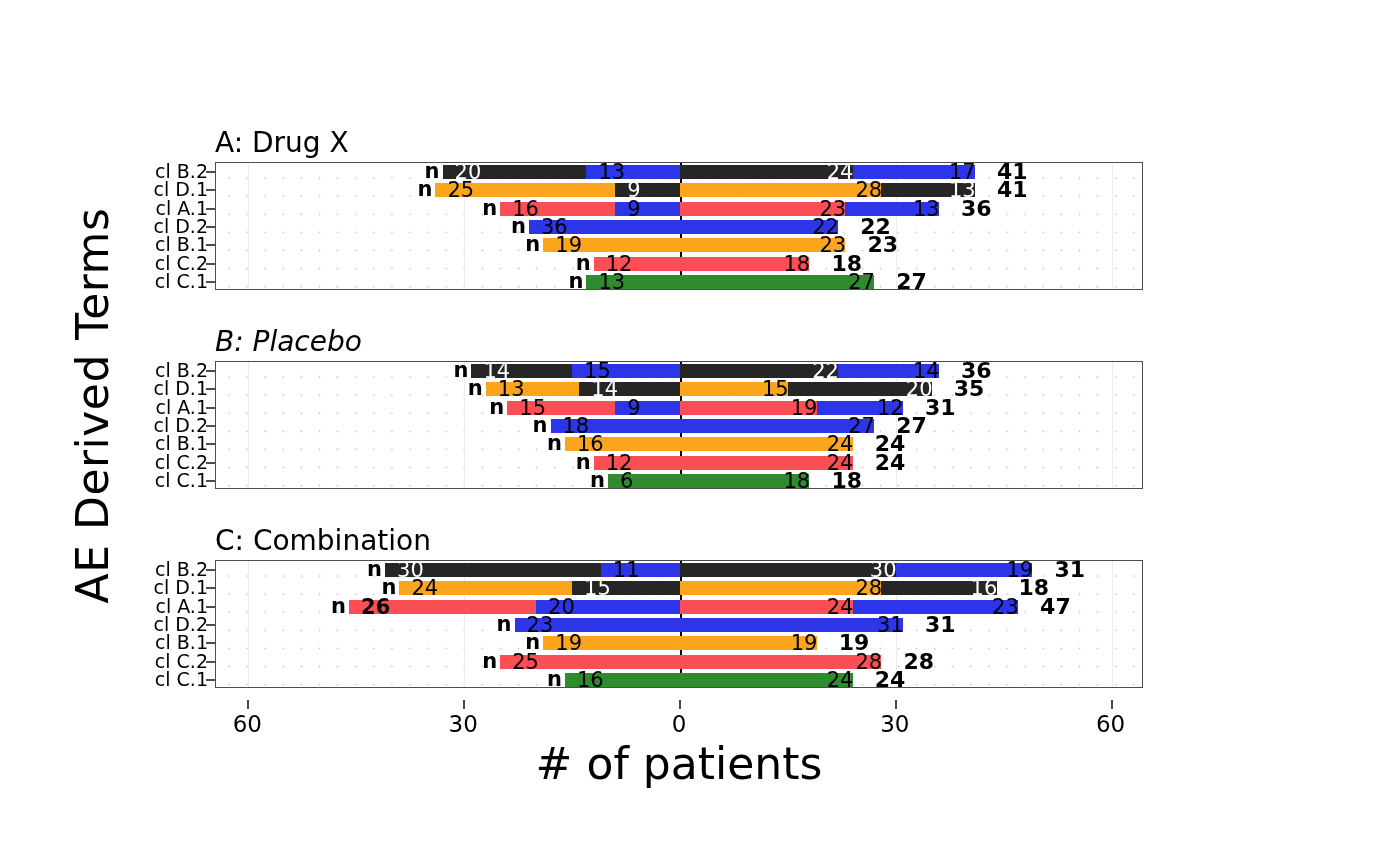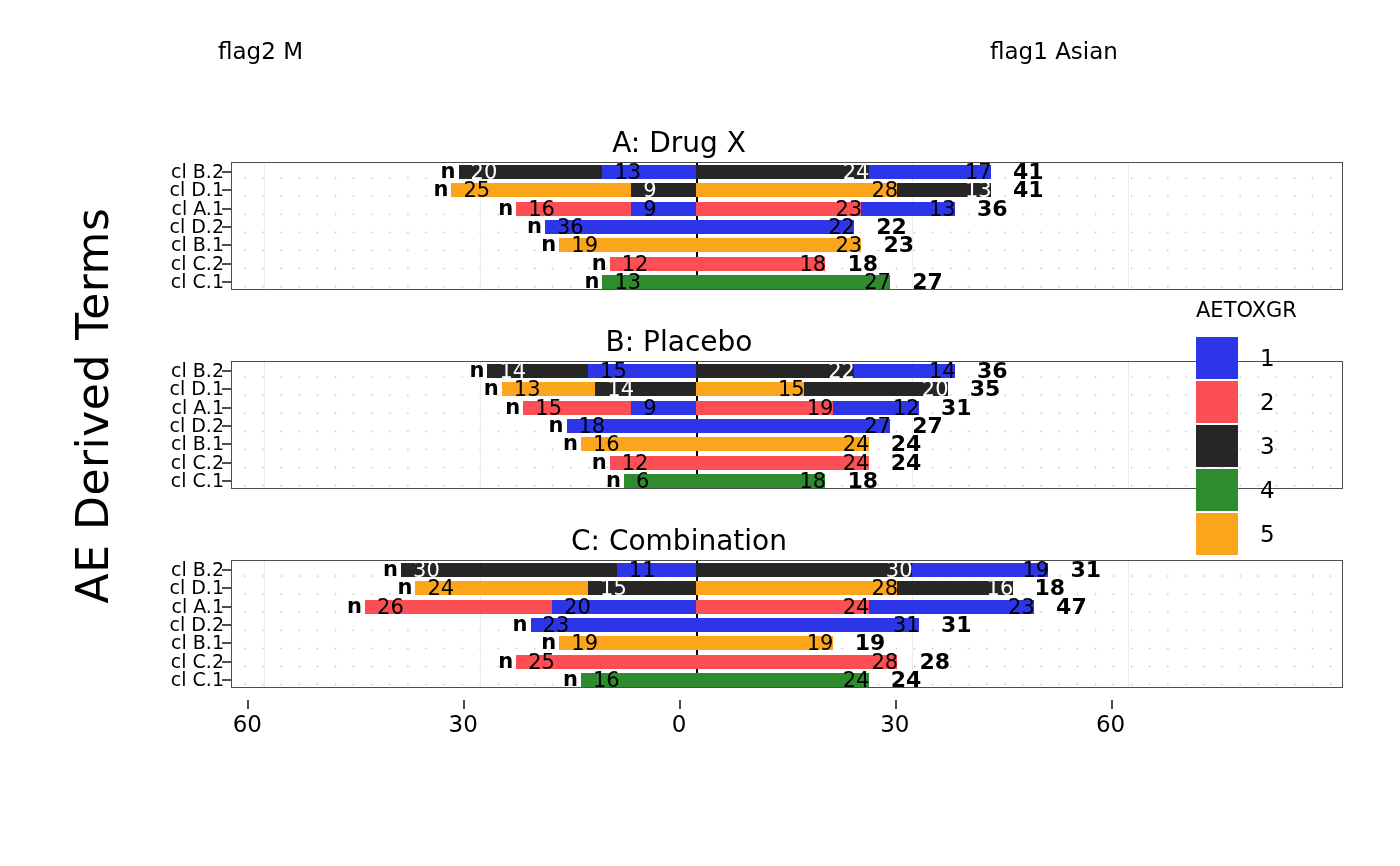--- a/index.html
+++ b/index.html
@@ -55,10 +55,6 @@
 
 <div class="root">
 
-  <div class="flagstrip">
-    <div class="flag-left">flag2 M</div>
-    <div class="flag-right">flag1 Asian</div>
-  </div>
 
   <div class="ytitle">AE Derived Terms</div>
 

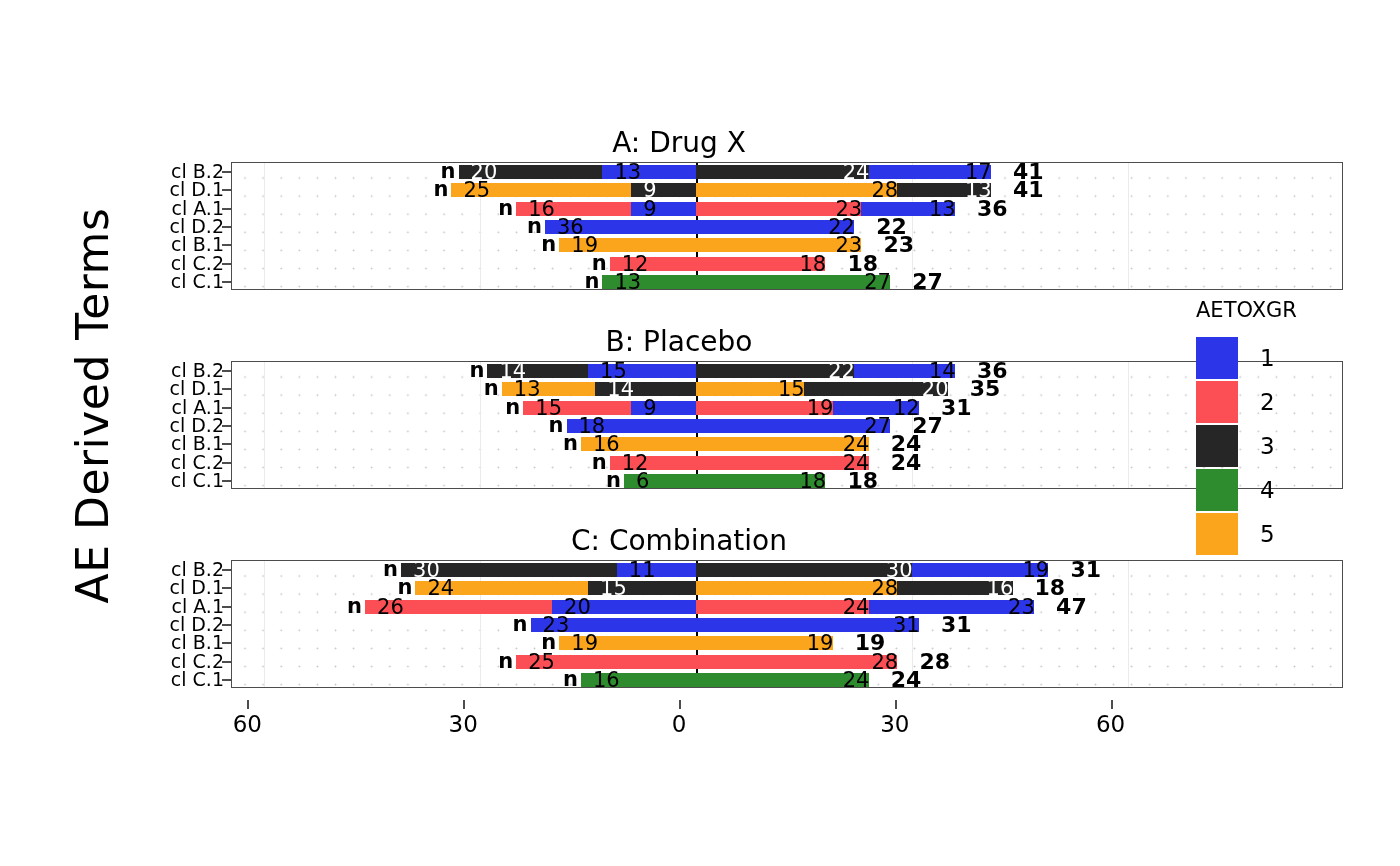--- a/index.html
+++ b/index.html
@@ -18,7 +18,7 @@
 
   
   .panel{position:absolute;left:215px;width:928px;}
-  .panel-title{position:absolute;left:0;width:928px;text-align:center;font-size:28px;line-height:30px;}
+  .panel-title{position:absolute;left:0;width:928px;text-align:left;font-size:28px;line-height:30px;}
   .plotbox{position:absolute;left:16px;width:1112px;border:1px solid #4d4d4d;box-sizing:border-box;background:#fff;
            background-image:radial-gradient(#c9c9c9 0.9px, transparent 1px);
            background-size:18.1px 18.1px;background-position:4px 6px;overflow:visible;}

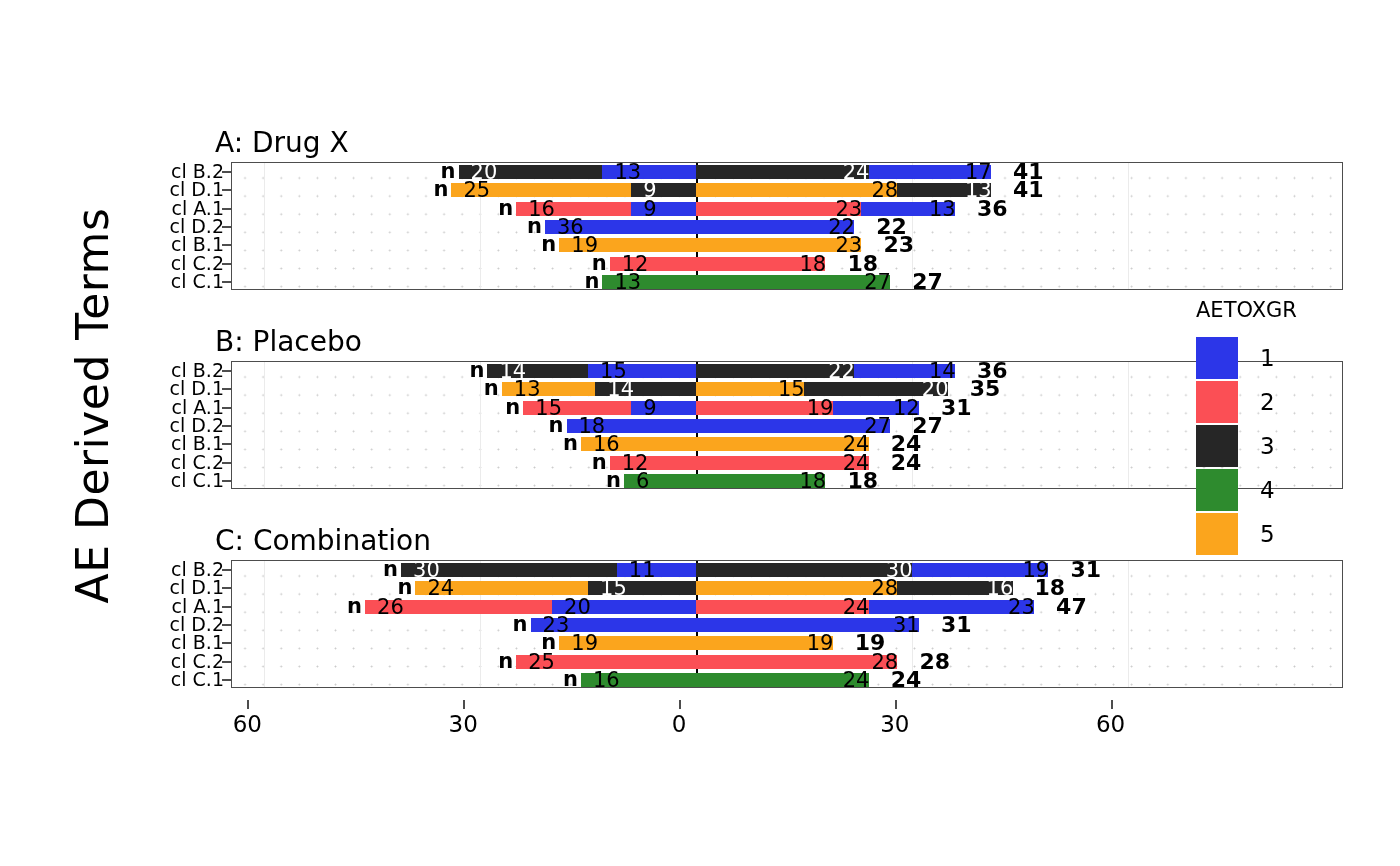--- a/index.html
+++ b/index.html
@@ -19,7 +19,7 @@
   
   .panel{position:absolute;left:215px;width:928px;}
   .panel-title{position:absolute;left:0;width:928px;text-align:left;font-size:28px;line-height:30px;}
-  .plotbox{position:absolute;left:16px;width:1112px;border:1px solid #4d4d4d;box-sizing:border-box;background:#fff;
+  .plotbox{position:absolute;left:0;width:928px;border:1px solid #4d4d4d;box-sizing:border-box;background:#fff;
            background-image:radial-gradient(#c9c9c9 0.9px, transparent 1px);
            background-size:18.1px 18.1px;background-position:4px 6px;overflow:visible;}
   .vgrid{position:absolute;top:0;bottom:0;width:1px;background:#ebebeb;}

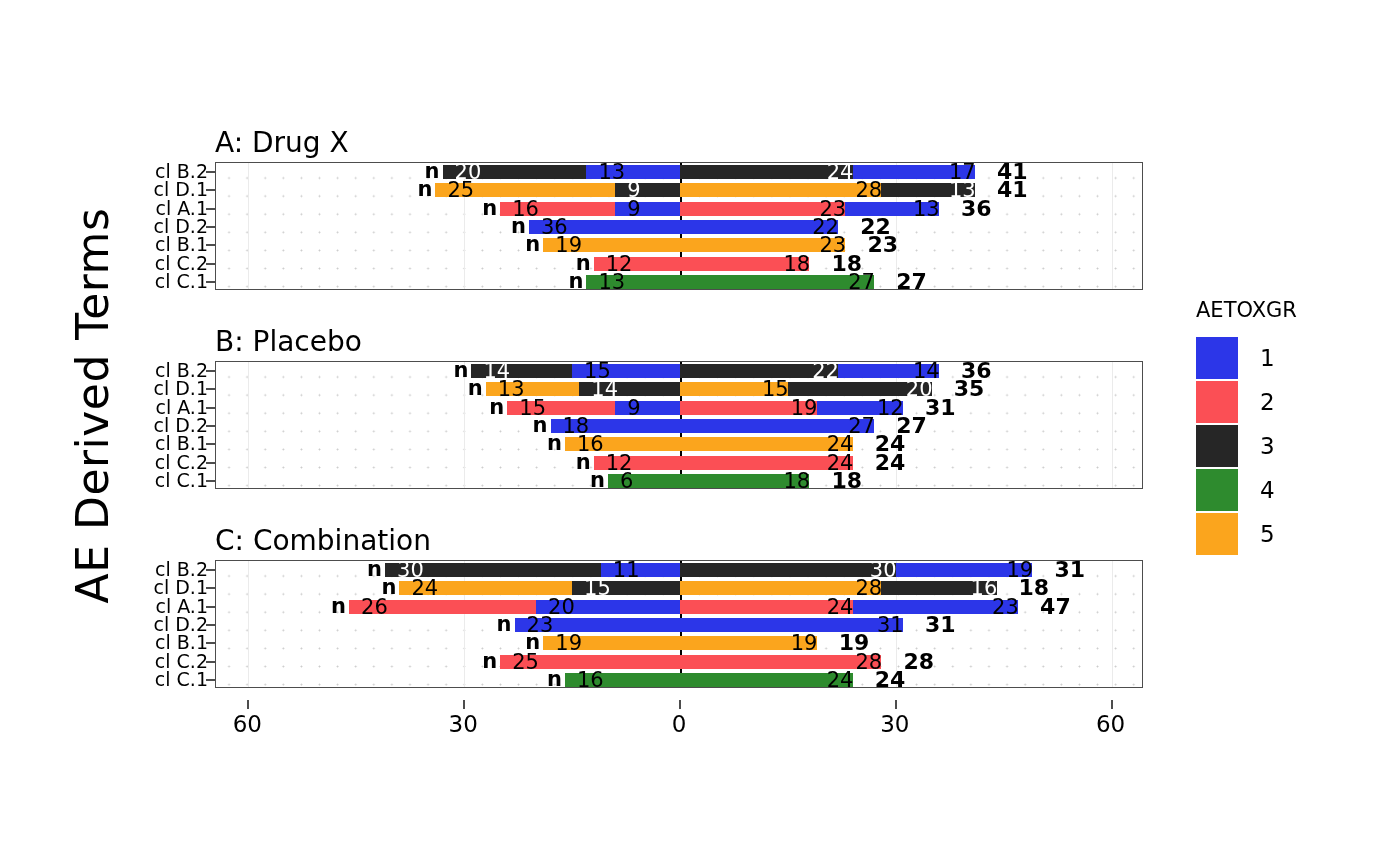--- a/index.html
+++ b/index.html
@@ -395,31 +395,6 @@
       <div class="xtlab" style="left: 895.628px;">60</div>
     </div>
 
-  <div class="legend">
-    <div class="legend-title">AETOXGR</div>
-    <div id="legend-items">
-        <div class="legend-item">
-          <div class="swatch" style="background: rgb(44, 54, 232);"></div>
-          <div class="legend-lab">1</div>
-        </div>
-        <div class="legend-item">
-          <div class="swatch" style="background: rgb(251, 79, 85);"></div>
-          <div class="legend-lab">2</div>
-        </div>
-        <div class="legend-item">
-          <div class="swatch" style="background: rgb(38, 38, 38);"></div>
-          <div class="legend-lab">3</div>
-        </div>
-        <div class="legend-item">
-          <div class="swatch" style="background: rgb(46, 139, 46);"></div>
-          <div class="legend-lab">4</div>
-        </div>
-        <div class="legend-item">
-          <div class="swatch" style="background: rgb(251, 165, 29);"></div>
-          <div class="legend-lab">5</div>
-        </div>
-      </div>
-  </div>
 
 </div>
 

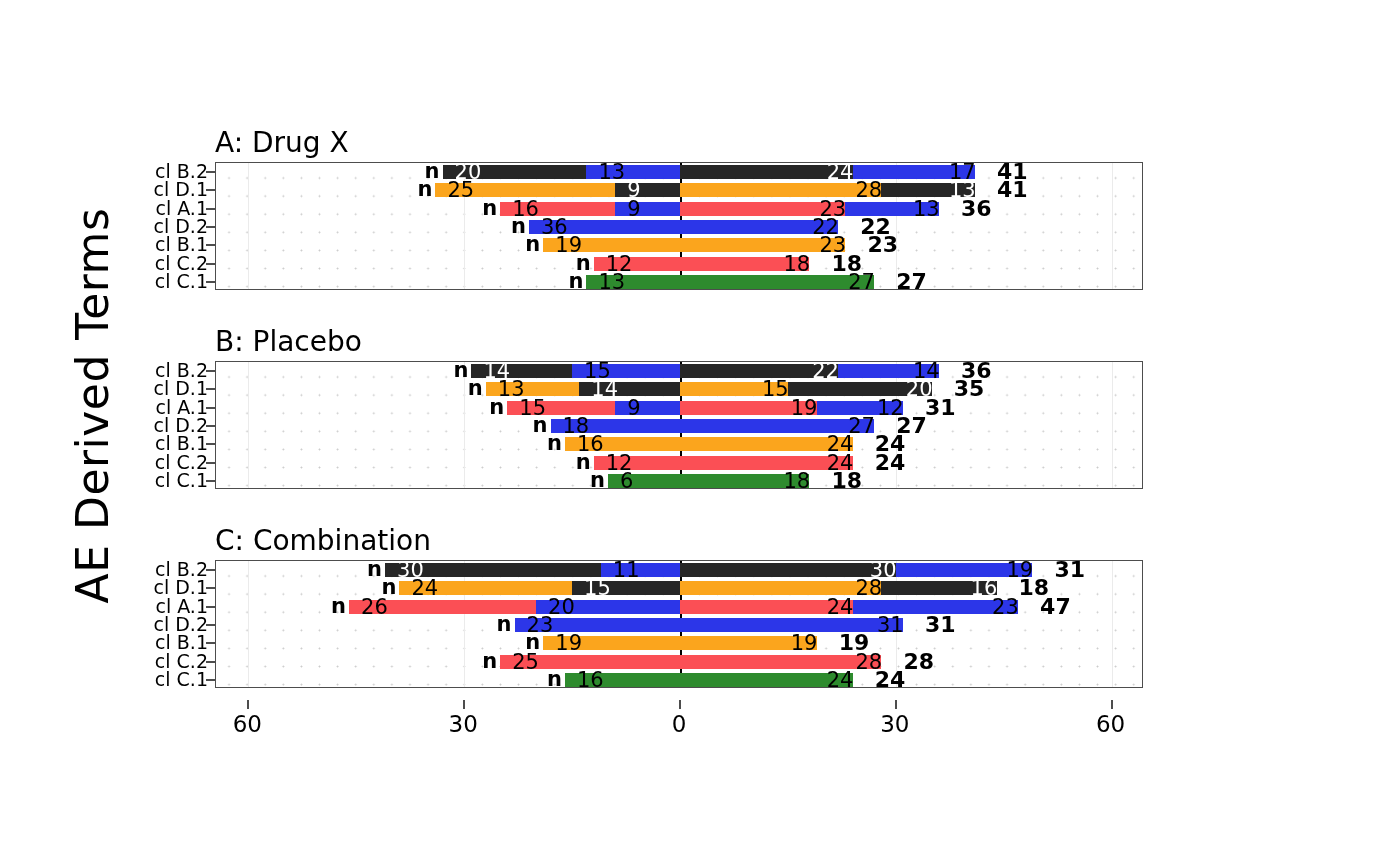--- a/index.html
+++ b/index.html
@@ -167,7 +167,7 @@
         </div>
       </div>
       <div class="panel" style="top: 0px;">
-        <div class="panel-title" style="top: 327px;">B: Placebo</div>
+        <div class="panel-title" style="top: 327px; font-style: italic;">B: Placebo</div>
         <div class="plotbox" style="top: 361px; height: 128px;">
           <div class="vgrid" style="left: 32.3721px;"></div>
           <div class="vgrid" style="left: 248.186px;"></div>

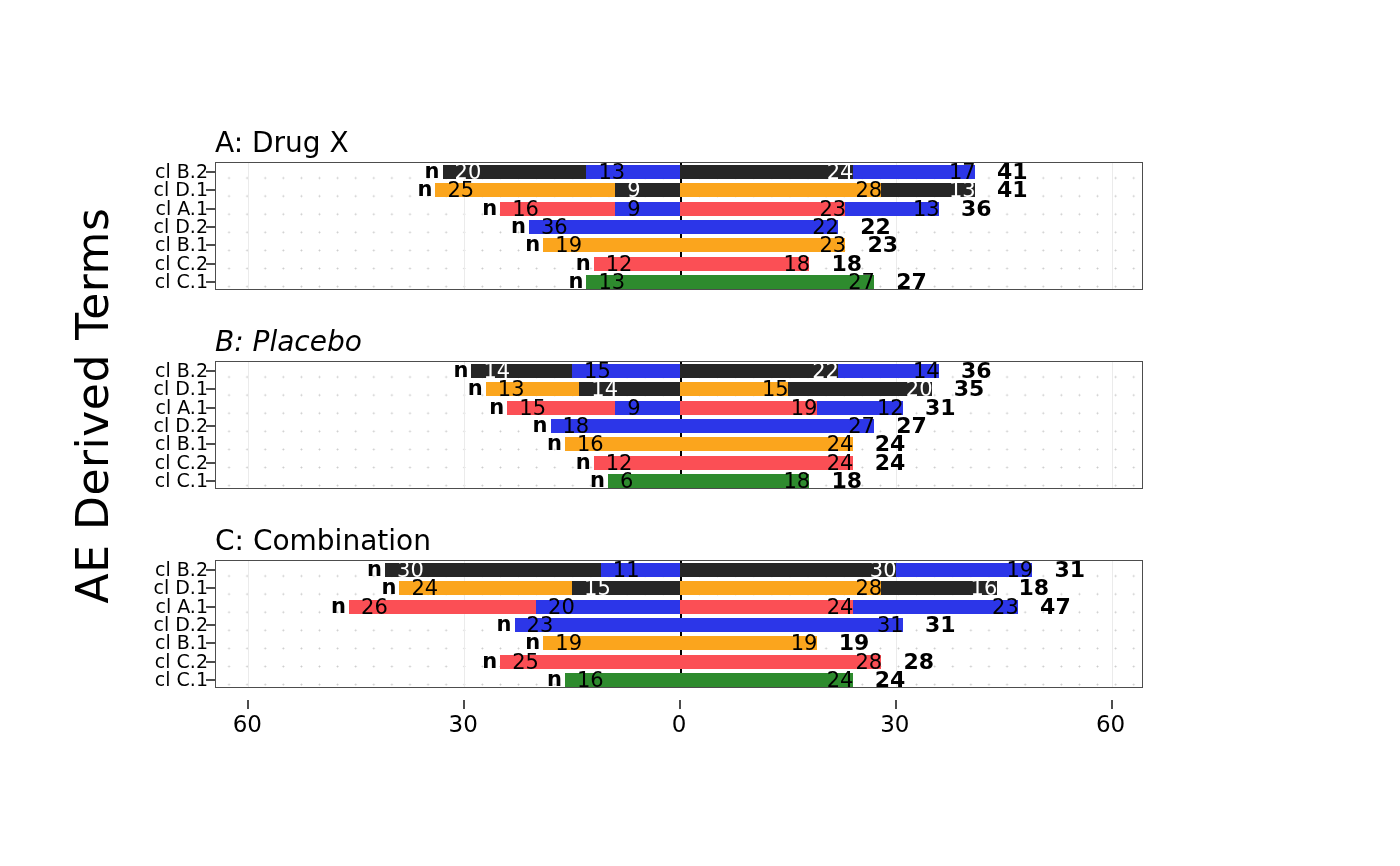--- a/index.html
+++ b/index.html
@@ -322,7 +322,7 @@
             <div class="seg" style="left: 320.124px; width: 143.876px; background: rgb(44, 54, 232);"></div>
             <div class="lbl lbl-in" style="left: 332.124px; top: -3px; color: rgb(0, 0, 0);">20</div>
             <div class="seg" style="left: 133.085px; width: 187.039px; background: rgb(251, 79, 85);"></div>
-            <div class="lbl lbl-in" style="left: 145.085px; top: -3px; color: rgb(0, 0, 0);">26</div>
+            <div class="lbl lbl-in" style="left: 145.085px; top: -3px; color: rgb(0, 0, 0); font-weight: bold;">26</div>
             <div class="lbl lbl-n" style="left: 115.085px; top: -4px;">n</div>
             <div class="seg" style="left: 464px; width: 172.651px; background: rgb(251, 79, 85);"></div>
             <div class="lbl lbl-in" style="left: 610.651px; top: -3px; color: rgb(0, 0, 0);">24</div>

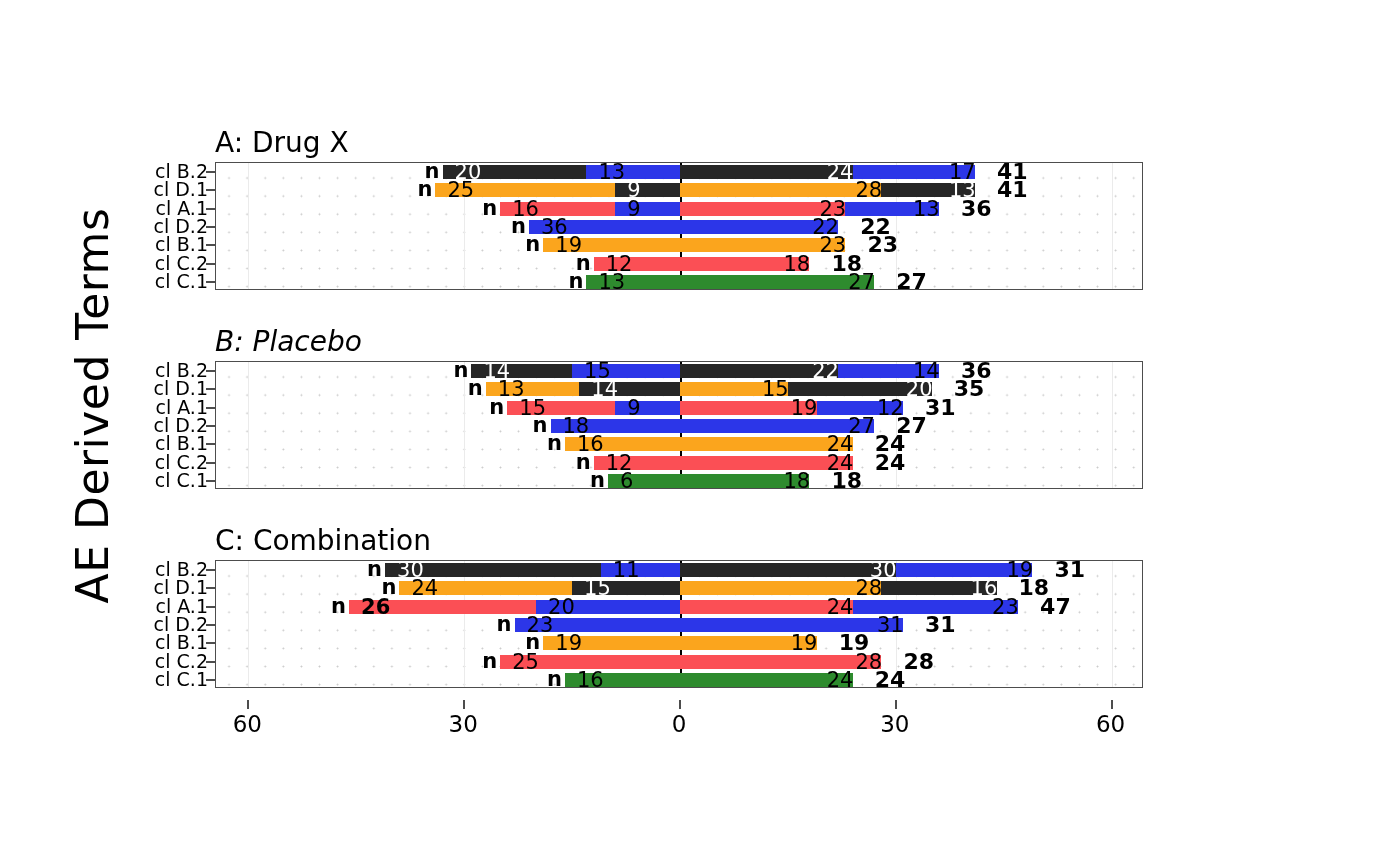--- a/index.html
+++ b/index.html
@@ -394,6 +394,7 @@
       <div class="xtick" style="left: 895.628px;"></div>
       <div class="xtlab" style="left: 895.628px;">60</div>
     </div>
+  <div class="xtitle"># of patients</div>
 
 
 </div>

